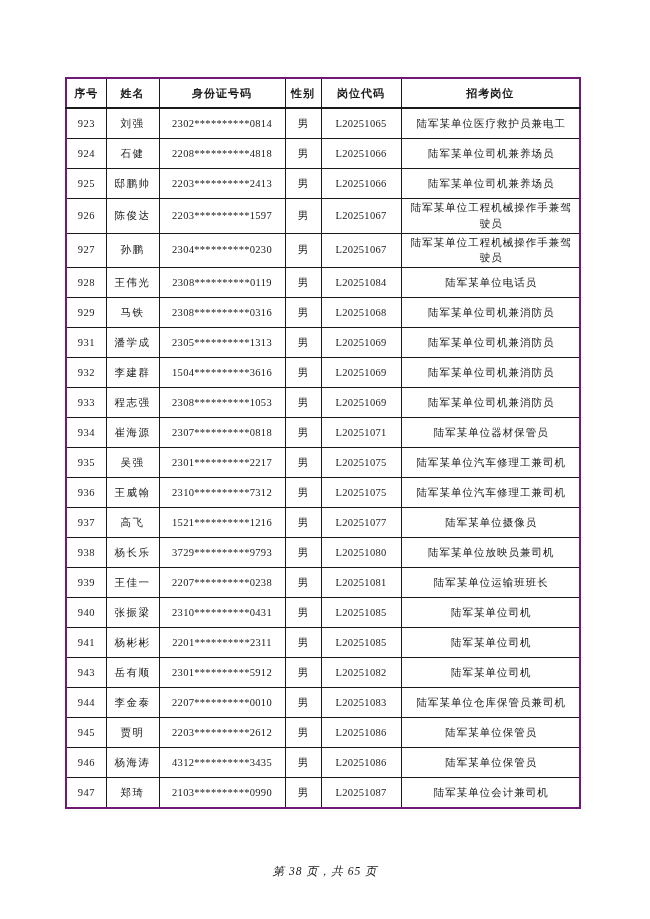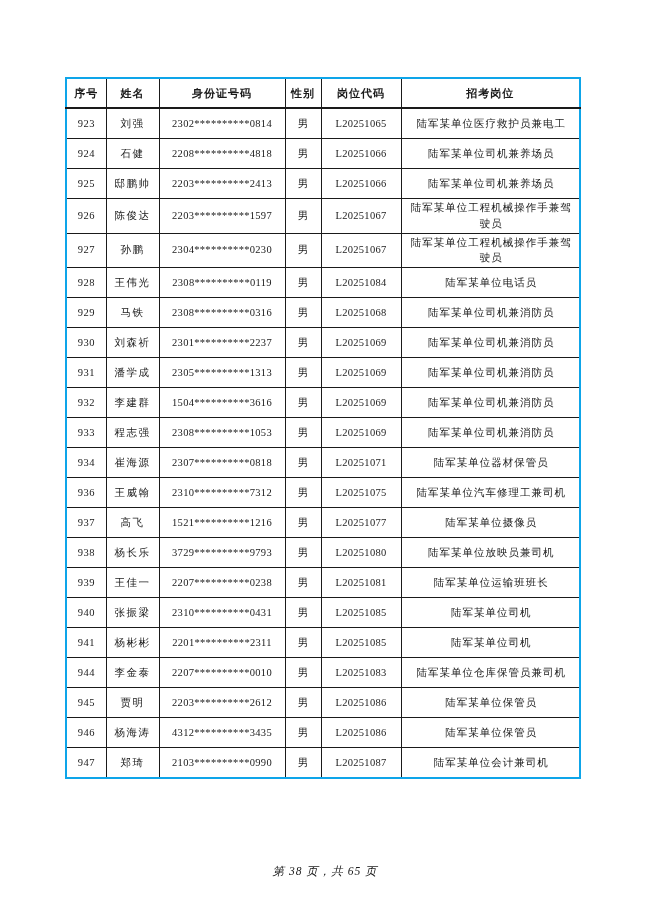--- a/index.html
+++ b/index.html
@@ -23,7 +23,7 @@
     width: 514px;
     border-collapse: collapse;
     table-layout: fixed;
-    border: 2px solid #0ea5e9;
+    border: 2px solid #701a75;
   }
   col.c1 { width: 40px; }
   col.c2 { width: 53px; }

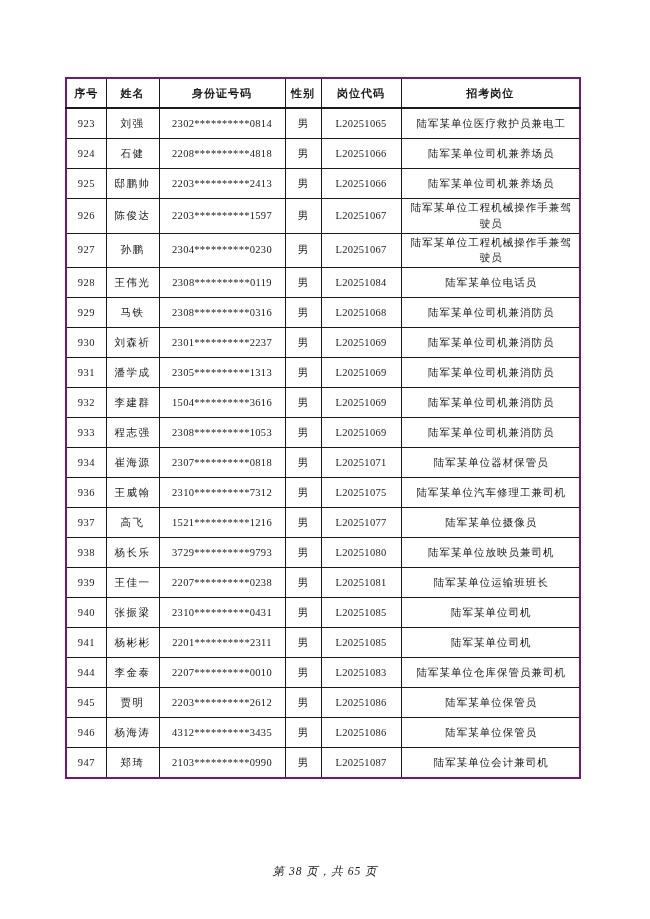--- a/index.html
+++ b/index.html
@@ -169,14 +169,6 @@
           <td class="c-job">陆军某单位司机兼消防员</td>
         </tr>
 
-        <tr>
-          <td class="c-seq">930</td>
-          <td class="c-name">刘森祈</td>
-          <td class="c-id">2301**********2237</td>
-          <td class="c-gender">男</td>
-          <td class="c-code">L20251069</td>
-          <td class="c-job">陆军某单位司机兼消防员</td>
-        </tr>
 
         <tr>
           <td class="c-seq">931</td>

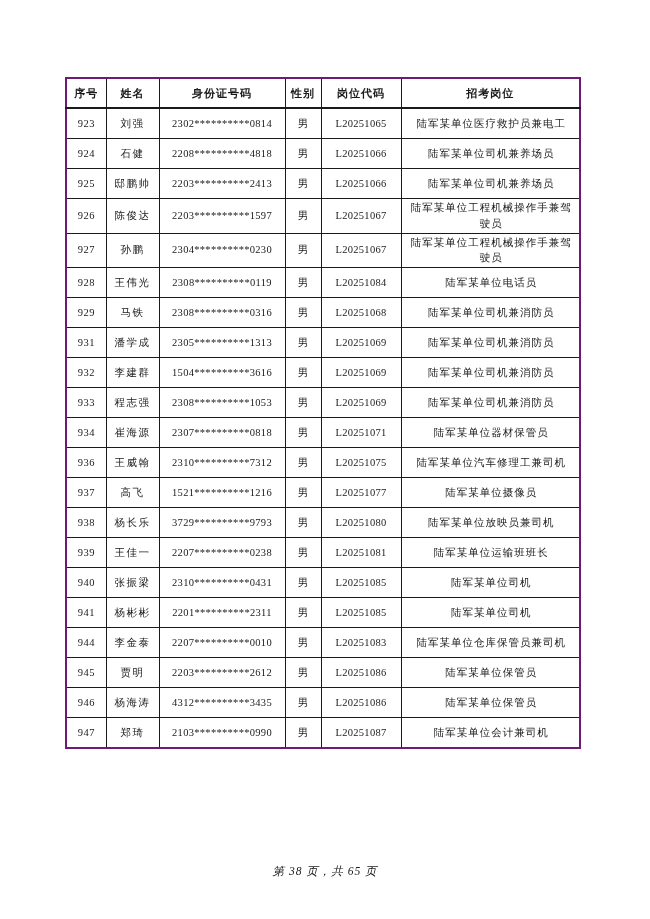--- a/index.html
+++ b/index.html
@@ -206,6 +206,14 @@
           <td class="c-job">陆军某单位器材保管员</td>
         </tr>
 
+        <tr>
+          <td class="c-seq">935</td>
+          <td class="c-name">吴强</td>
+          <td class="c-id">2301**********2217</td>
+          <td class="c-gender">男</td>
+          <td class="c-code">L20251075</td>
+          <td class="c-job">陆军某单位汽车修理工兼司机</td>
+        </tr>
 
         <tr>
           <td class="c-seq">936</td>

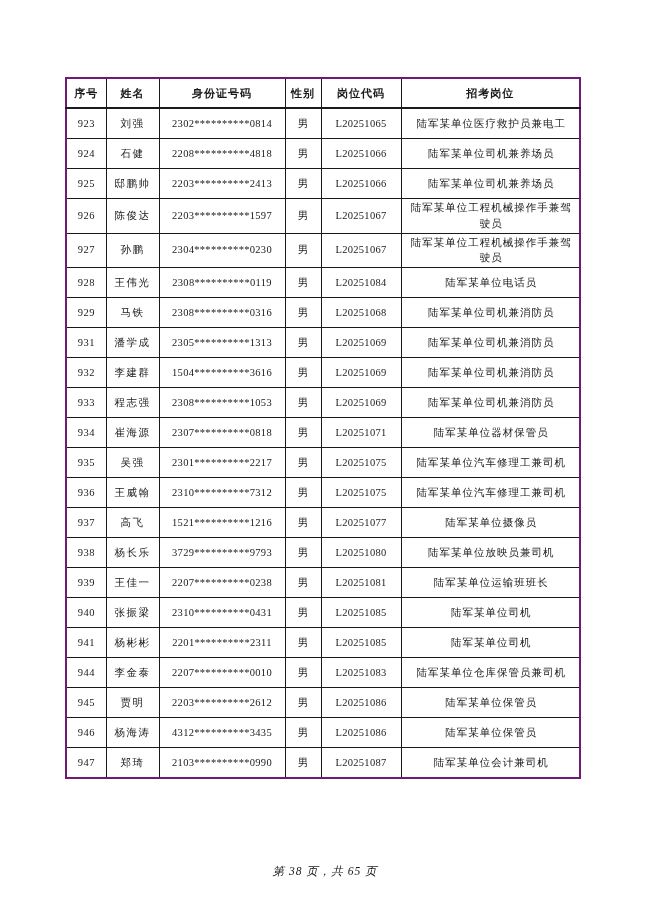--- a/index.html
+++ b/index.html
@@ -270,6 +270,14 @@
         </tr>
 
 
+        <tr>
+          <td class="c-seq">943</td>
+          <td class="c-name">岳有顺</td>
+          <td class="c-id">2301**********5912</td>
+          <td class="c-gender">男</td>
+          <td class="c-code">L20251082</td>
+          <td class="c-job">陆军某单位司机</td>
+        </tr>
 
         <tr>
           <td class="c-seq">944</td>

